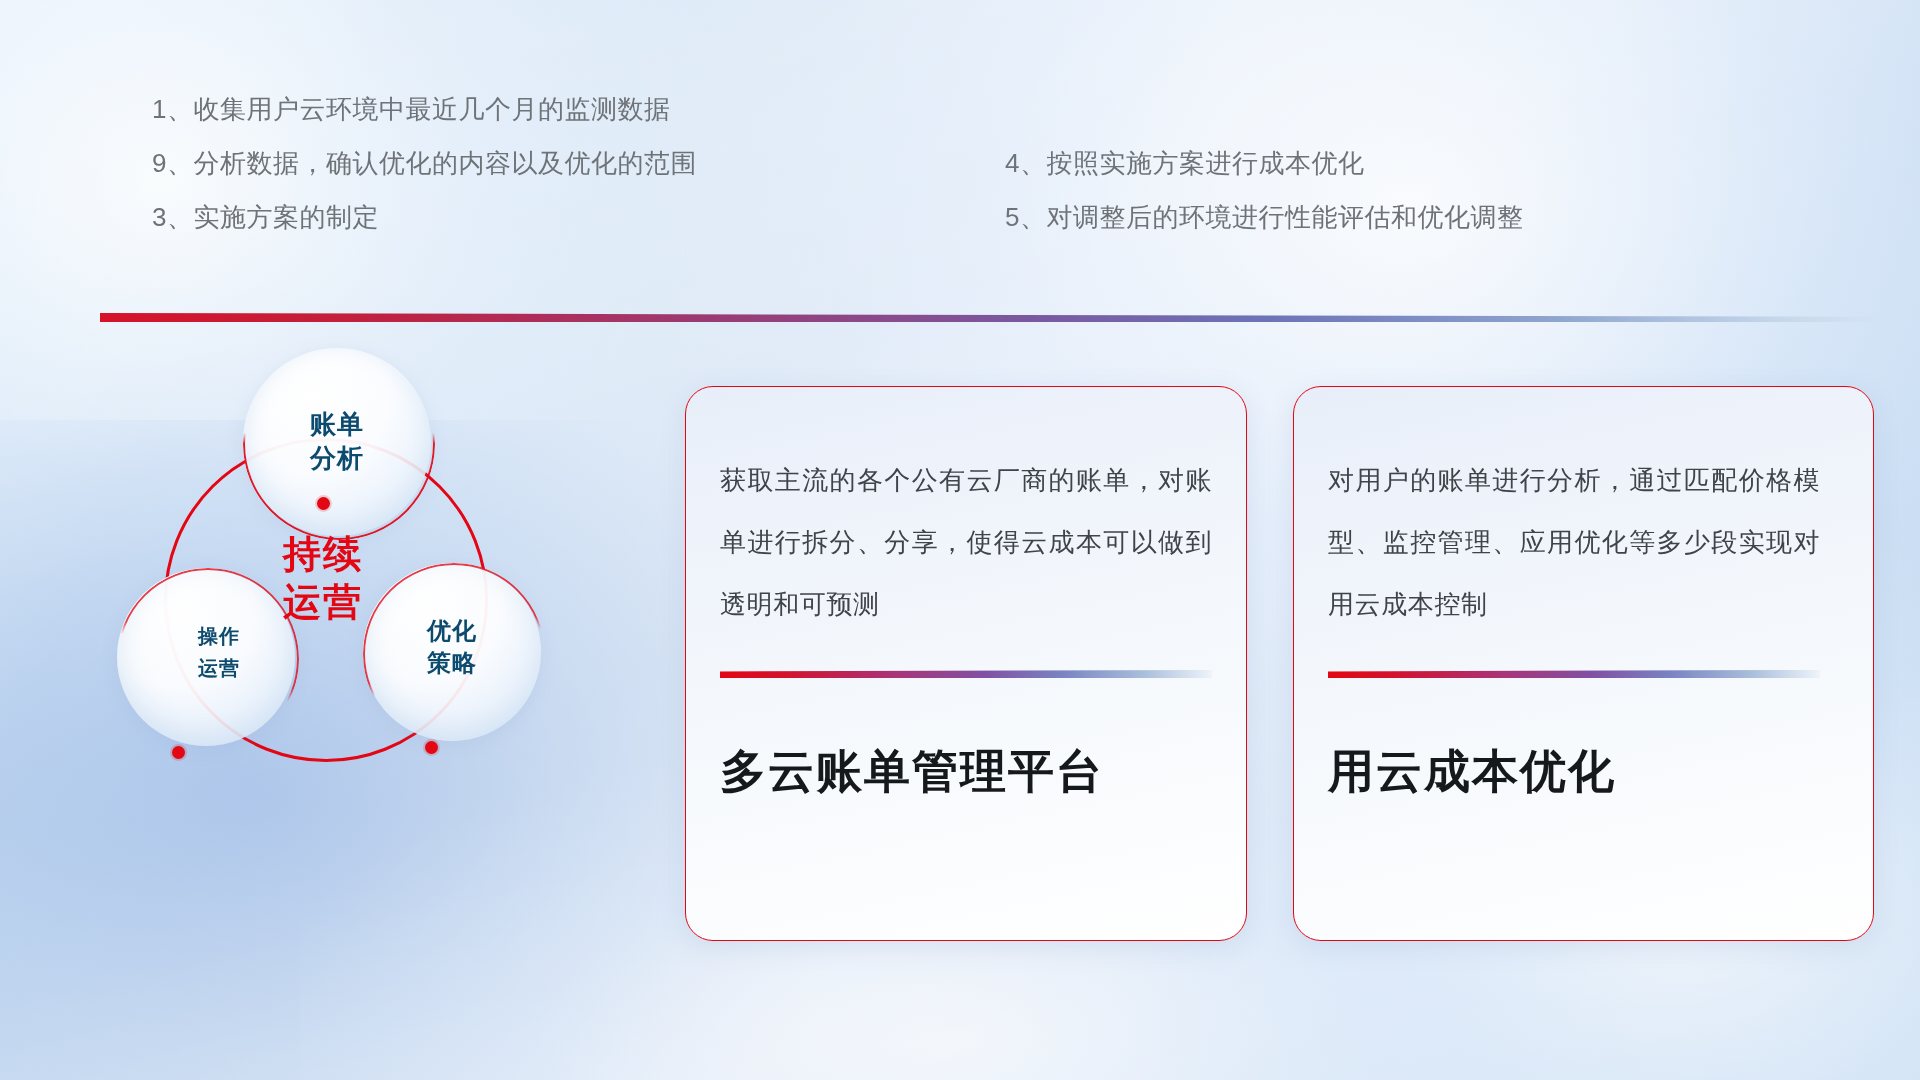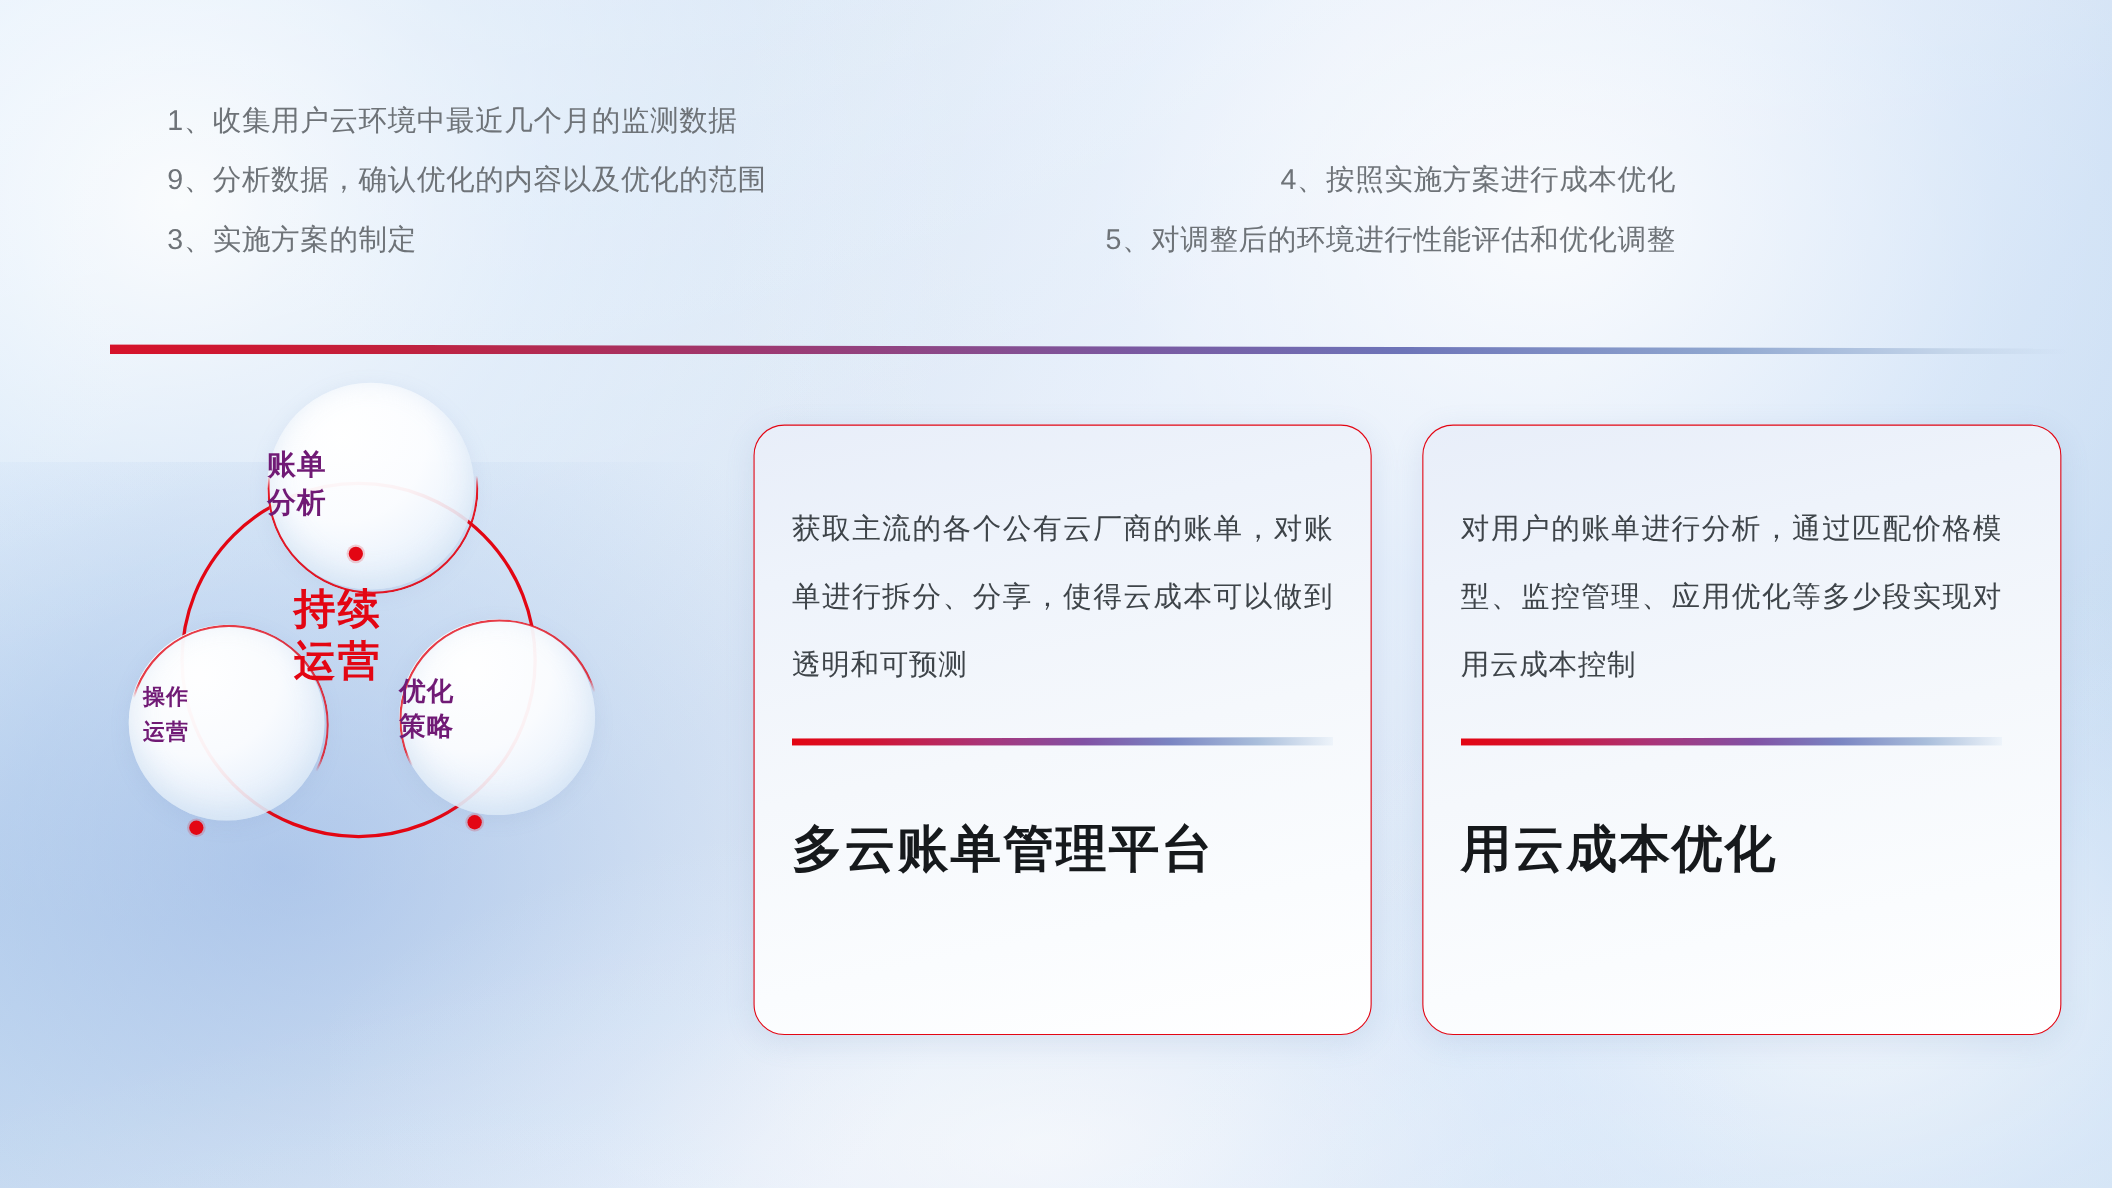--- a/index.html
+++ b/index.html
@@ -50,7 +50,7 @@
     color:#6e7378;font-size:26px;line-height:1;margin-bottom:28px;
     white-space:nowrap;letter-spacing:.5px;font-weight:400;
   }
-  .steps-col.right .step-line{margin-bottom:28px;text-align:right;}
+  .steps-col.right .step-line{margin-bottom:28px;}
 
   
   .top-divider{

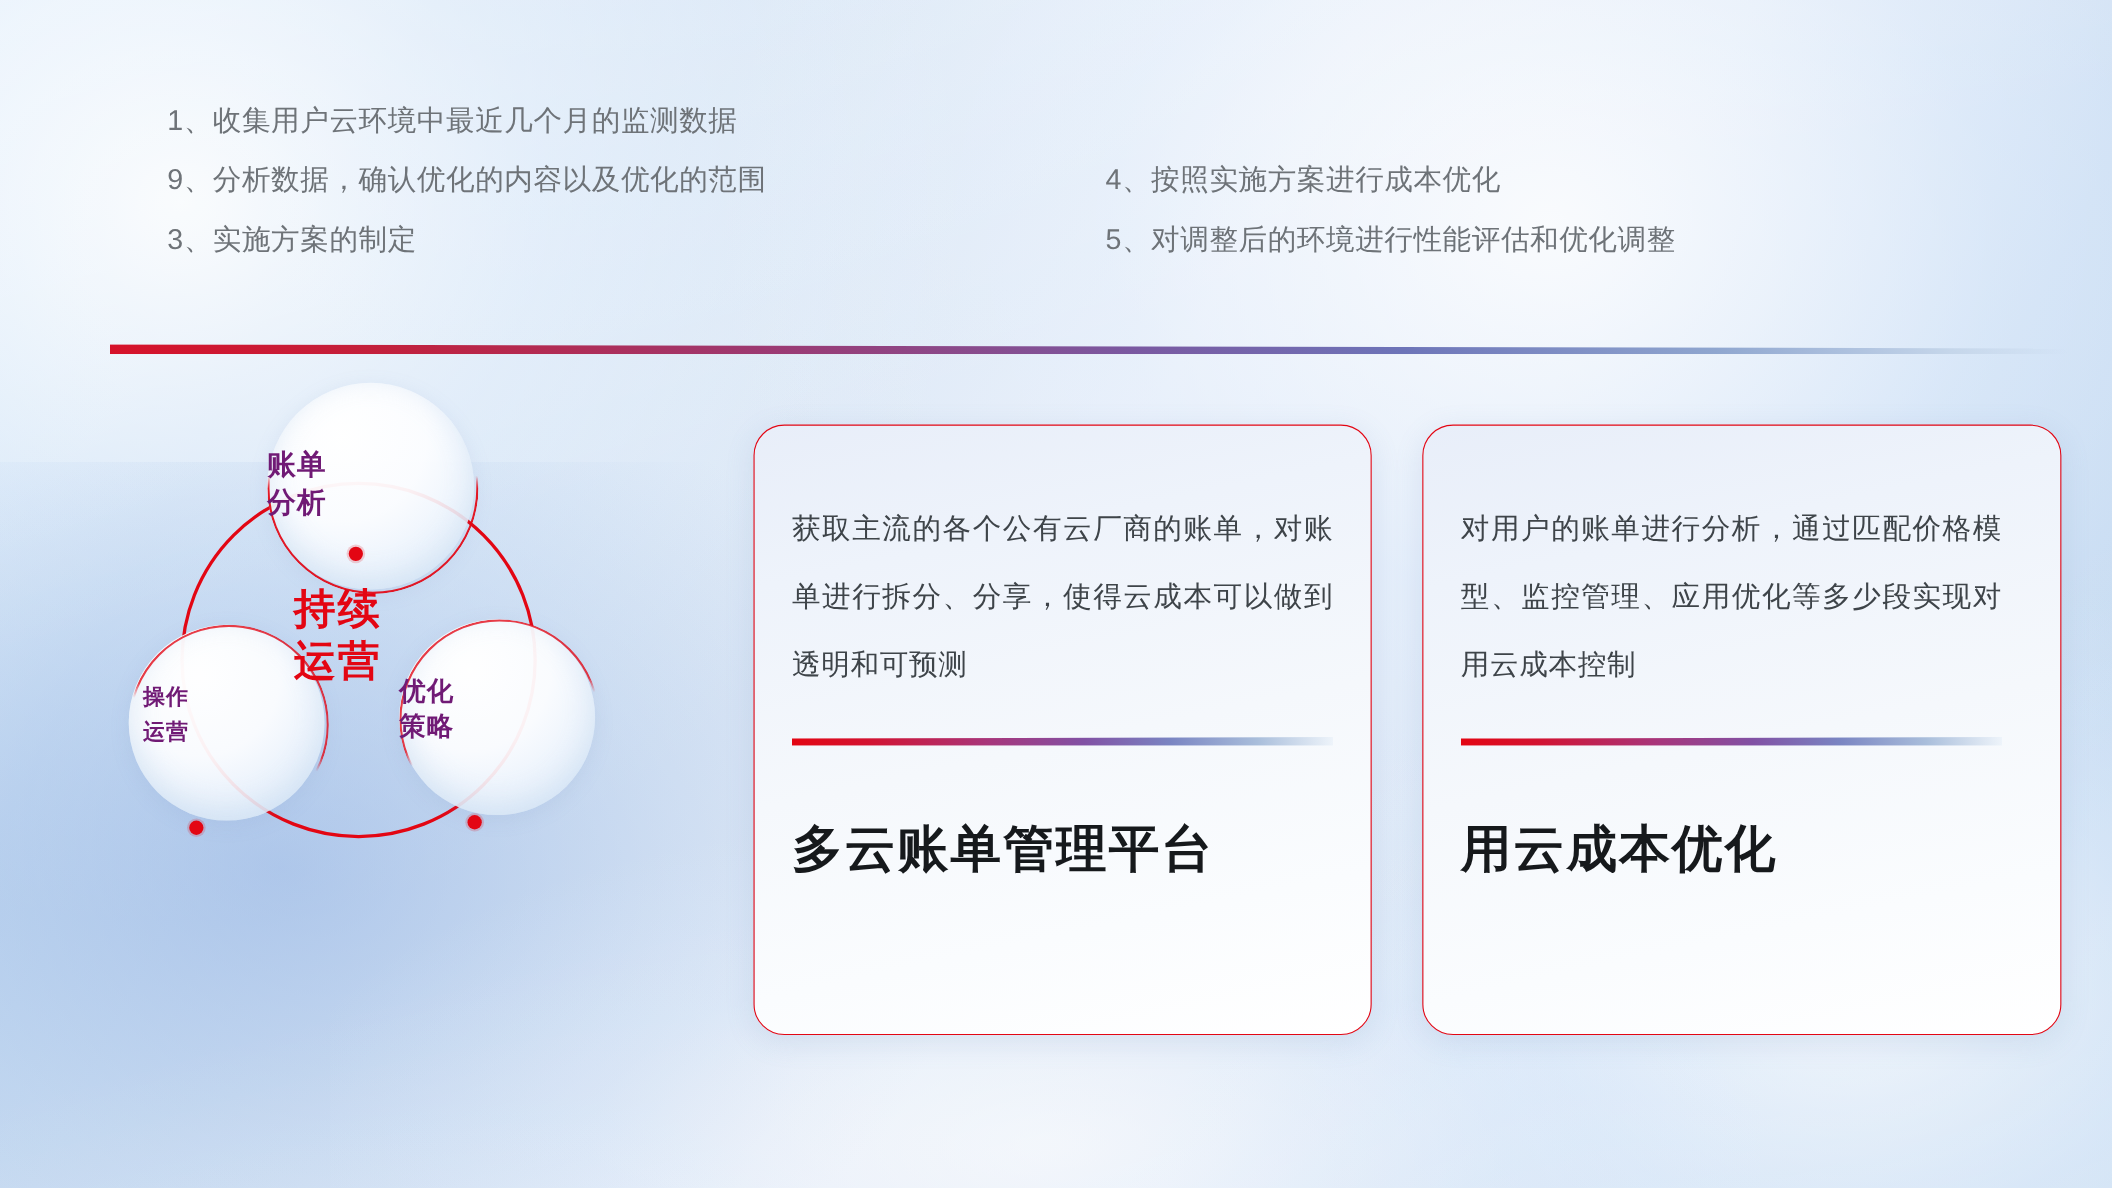--- a/index.html
+++ b/index.html
@@ -103,8 +103,8 @@
   .dot-left{left:72px;top:391px;}
   .dot-right{left:325px;top:386px;}
   .venn-label{
-    position:absolute;text-align:left;color:#701a75;font-weight:700;
-    font-size:26px;line-height:34px;letter-spacing:1px;font-family:Liberation Mono, monospace;
+    position:absolute;text-align:center;color:#0c4a6e;font-weight:700;
+    font-size:26px;line-height:34px;letter-spacing:1px;
   }
   .lbl-top{left:143px;top:52px;width:188px;}
   .lbl-left{left:30px;top:265px;width:178px;font-size:20px;line-height:32px;}

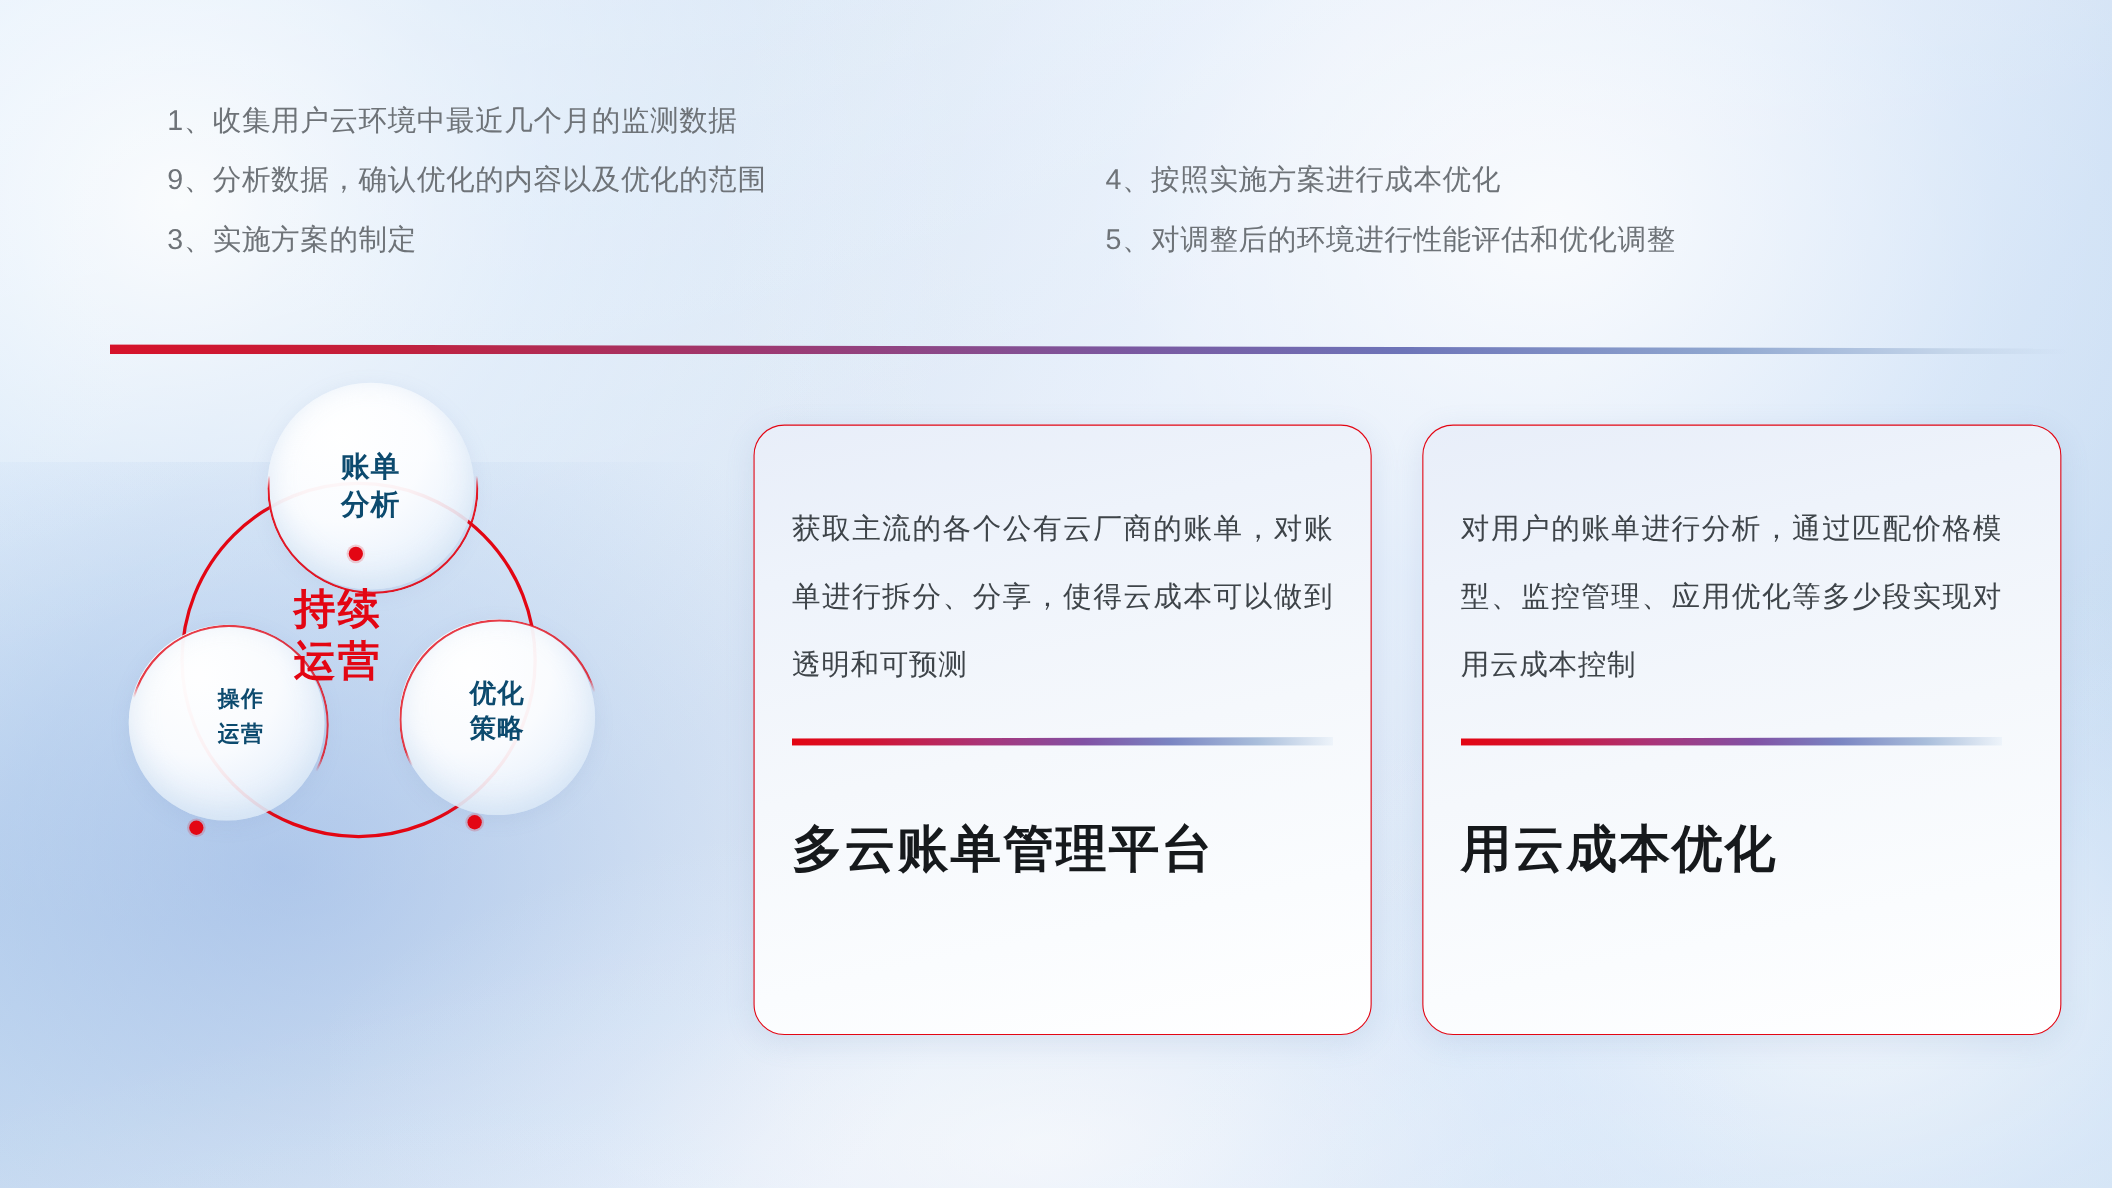--- a/index.html
+++ b/index.html
@@ -110,7 +110,7 @@
   .lbl-left{left:30px;top:265px;width:178px;font-size:20px;line-height:32px;}
   .lbl-right{left:263px;top:260px;width:178px;font-size:24px;line-height:32px;}
   .venn-center{
-    position:absolute;left:48px;top:175px;width:318px;text-align:center;
+    position:absolute;left:64px;top:175px;width:318px;text-align:center;
     color:#e30613;font-weight:800;font-size:38px;line-height:48px;letter-spacing:2px;
   }
 

